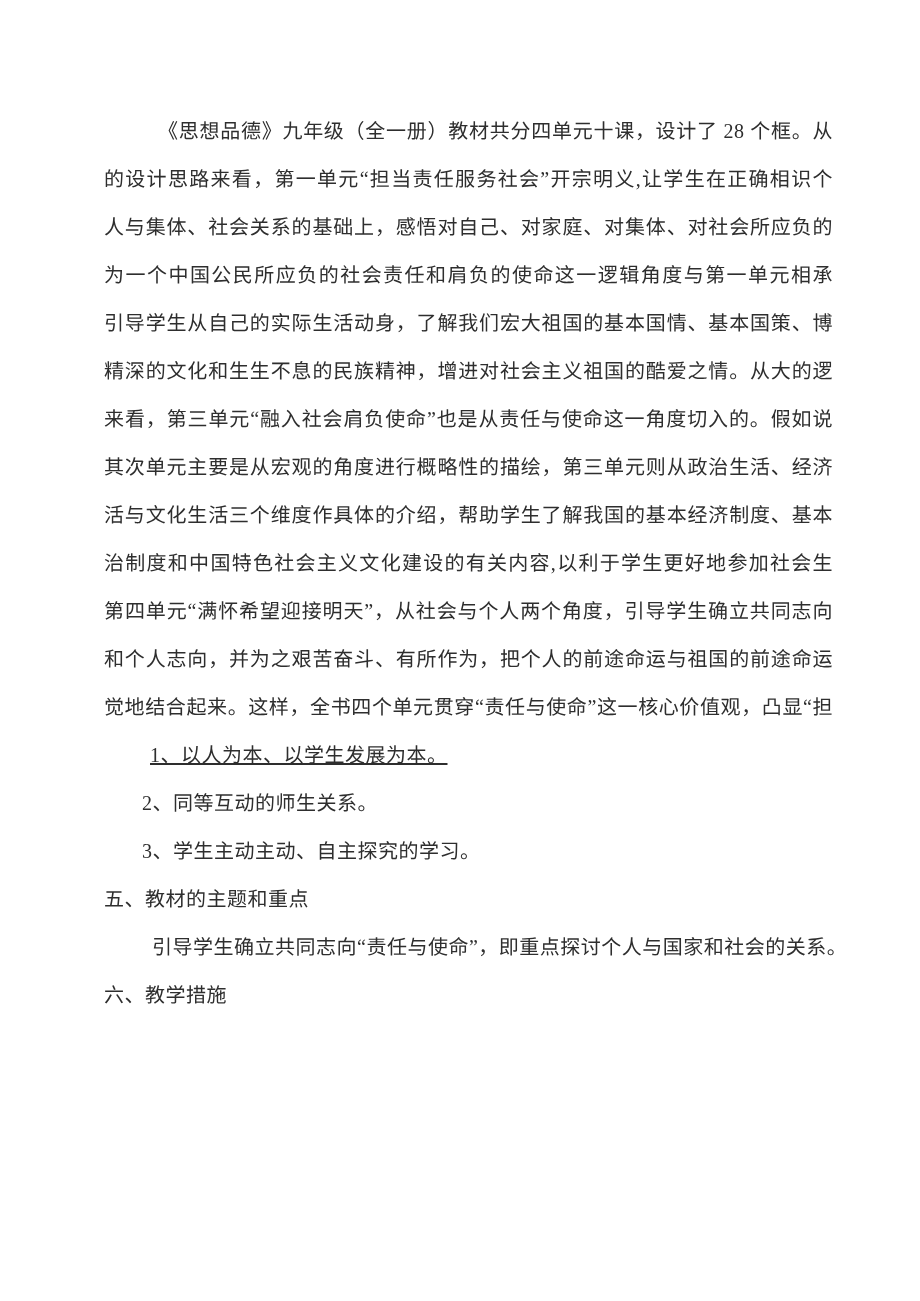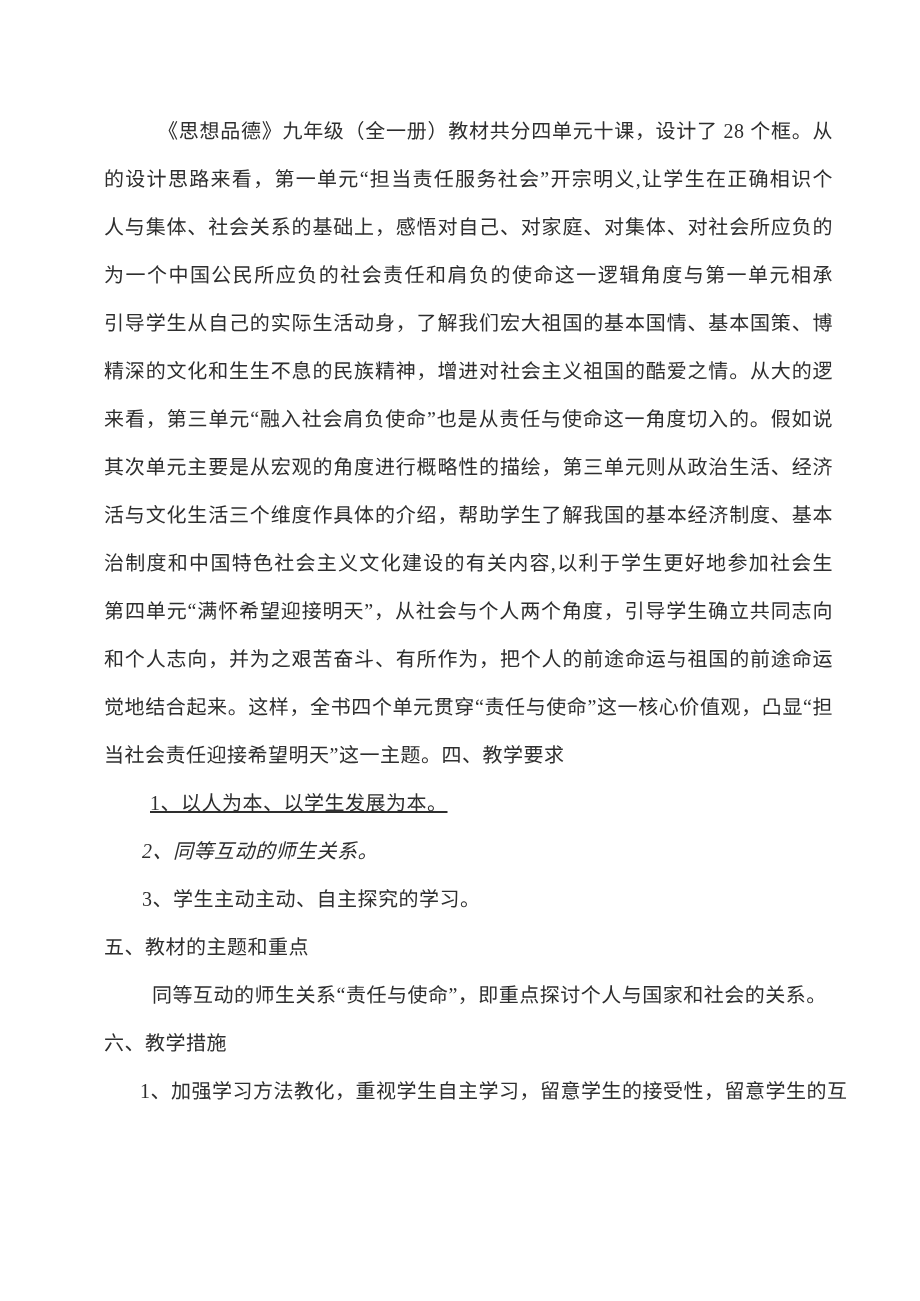--- a/index.html
+++ b/index.html
@@ -61,7 +61,6 @@
         <div class="line fill">第四单元“满怀希望迎接明天”，从社会与个人两个角度，引导学生确立共同志向</div>
         <div class="line fill">和个人志向，并为之艰苦奋斗、有所作为，把个人的前途命运与祖国的前途命运自</div>
         <div class="line fill">觉地结合起来。这样，全书四个单元贯穿“责任与使命”这一核心价值观，凸显“担</div>
-        <div class="line">当社会责任迎接希望明天”这一主题。四、教学要求</div>
       </div>
       <div class="paragraph">
         <div class="line" style="text-indent: 46px; text-decoration: underline;">1、以人为本、以学生发展为本。</div>

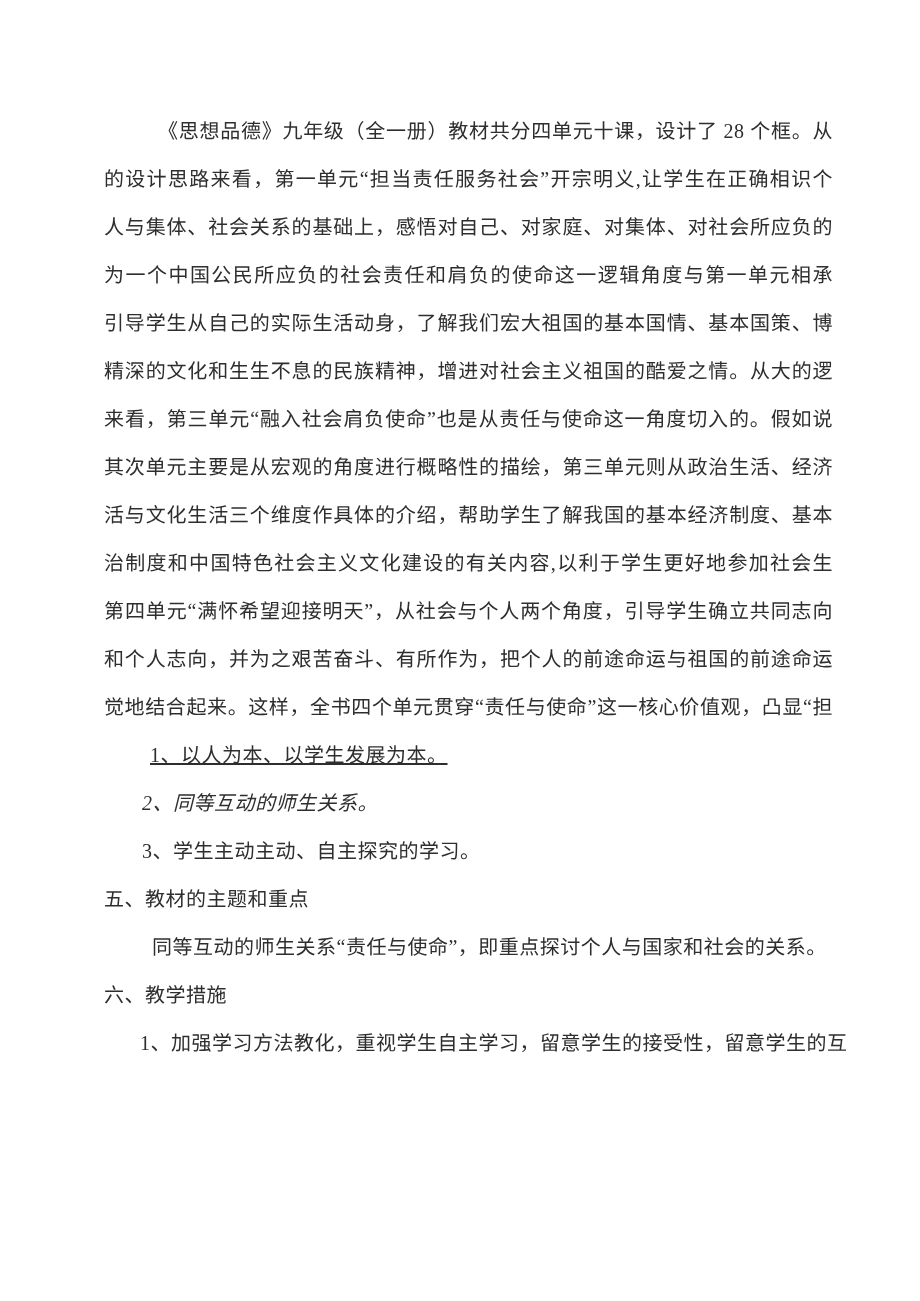--- a/index.html
+++ b/index.html
@@ -66,7 +66,7 @@
         <div class="line" style="text-indent: 46px; text-decoration: underline;">1、以人为本、以学生发展为本。</div>
       </div>
       <div class="paragraph">
-        <div class="line" style="text-indent: 38px; font-style: italic;">2、同等互动的师生关系。</div>
+        <div class="line" style="text-indent: 38px;">2、同等互动的师生关系。</div>
       </div>
       <div class="paragraph">
         <div class="line" style="text-indent: 38px;">3、学生主动主动、自主探究的学习。</div>

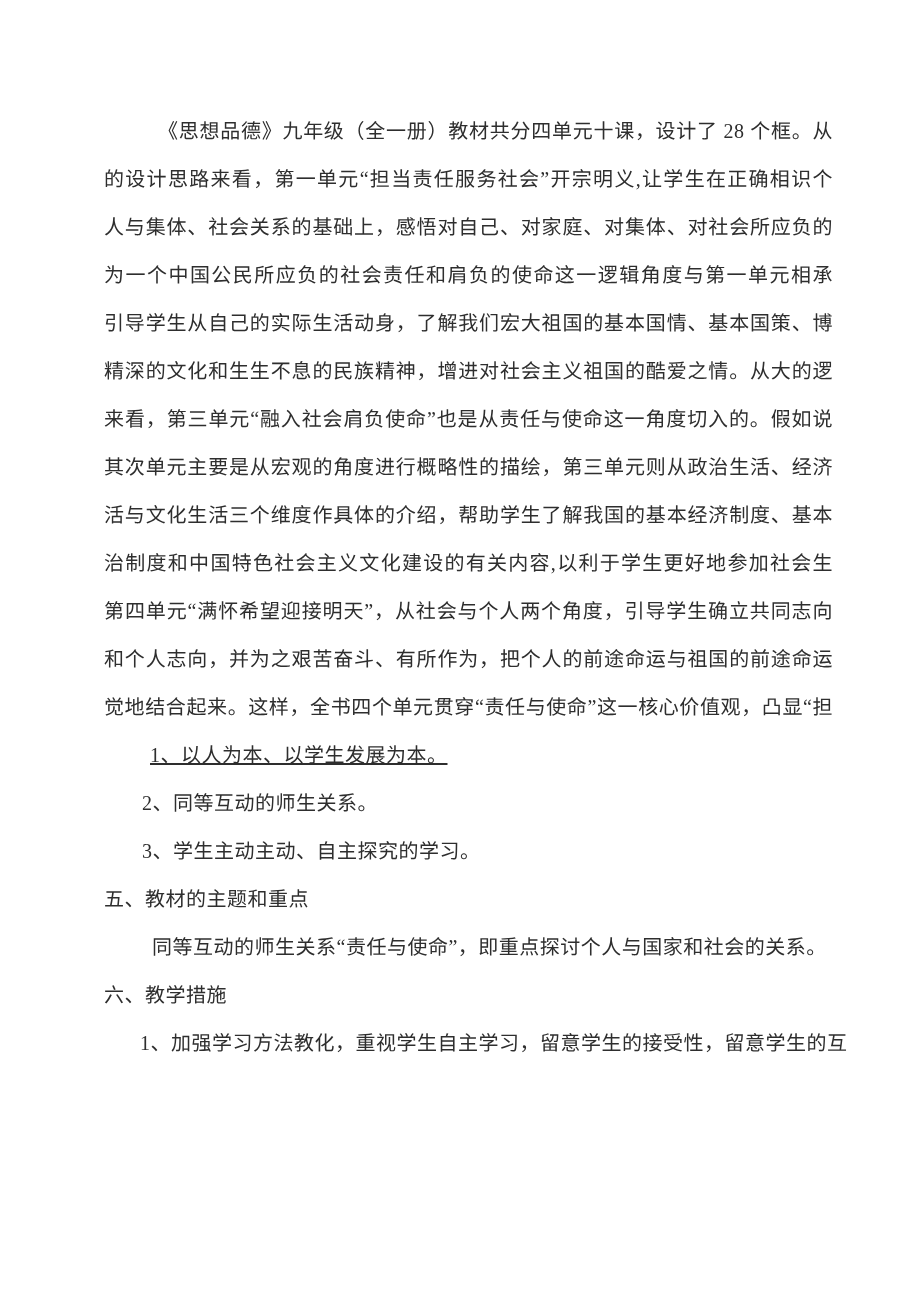--- a/index.html
+++ b/index.html
@@ -75,7 +75,7 @@
         <div class="line">五、教材的主题和重点</div>
       </div>
       <div class="paragraph">
-        <div class="line" style="text-indent: 48px;">同等互动的师生关系“责任与使命”，即重点探讨个人与国家和社会的关系。</div>
+        <div class="line" style="text-indent: 48px;">引导学生确立共同志向“责任与使命”，即重点探讨个人与国家和社会的关系。</div>
       </div>
       <div class="paragraph">
         <div class="line">六、教学措施</div>

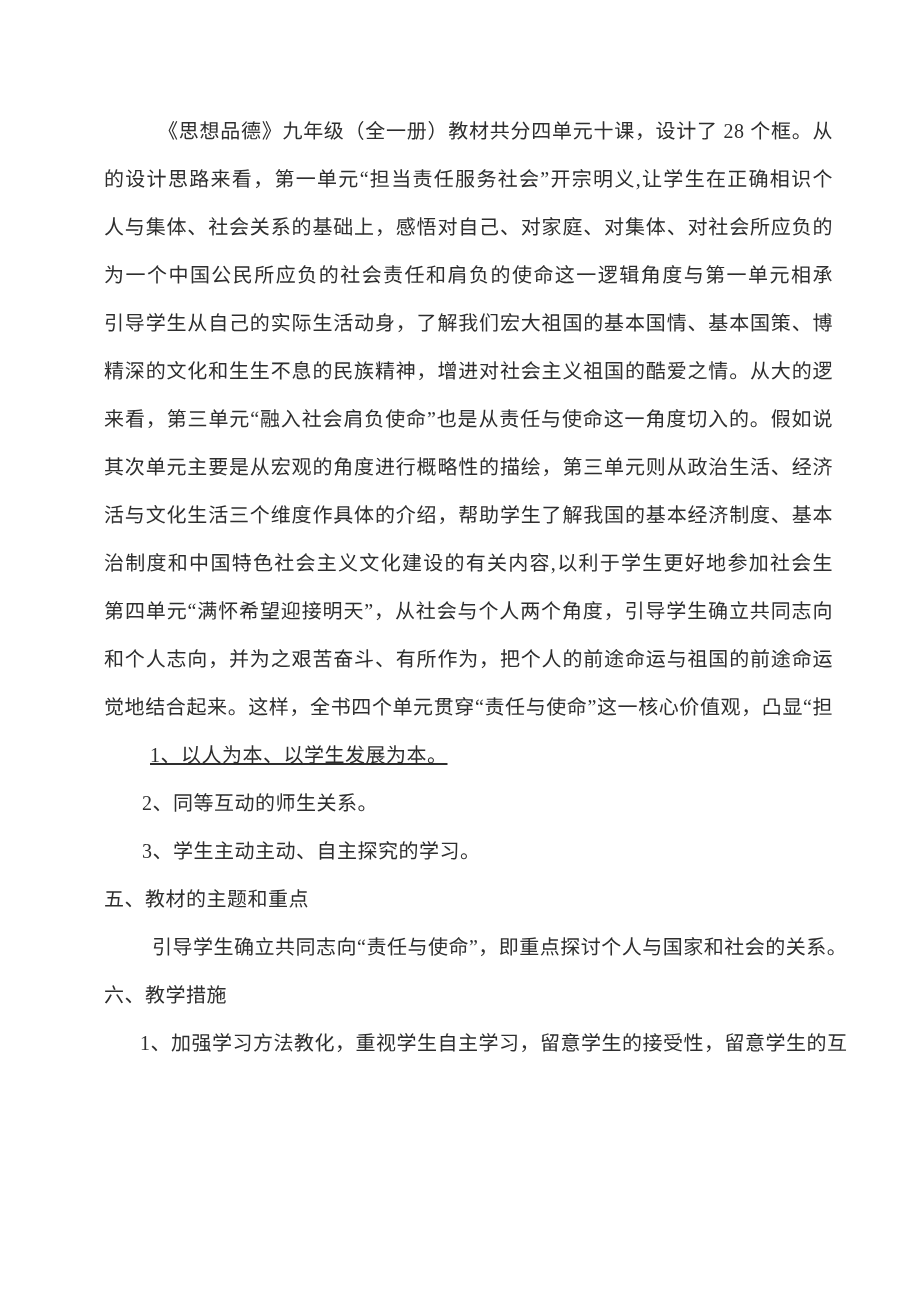--- a/index.html
+++ b/index.html
@@ -80,9 +80,6 @@
       <div class="paragraph">
         <div class="line">六、教学措施</div>
       </div>
-      <div class="paragraph">
-        <div class="line" style="text-indent: 36px;">1、加强学习方法教化，重视学生自主学习，留意学生的接受性，留意学生的互</div>
-      </div>
     </div>
 </div>
 

